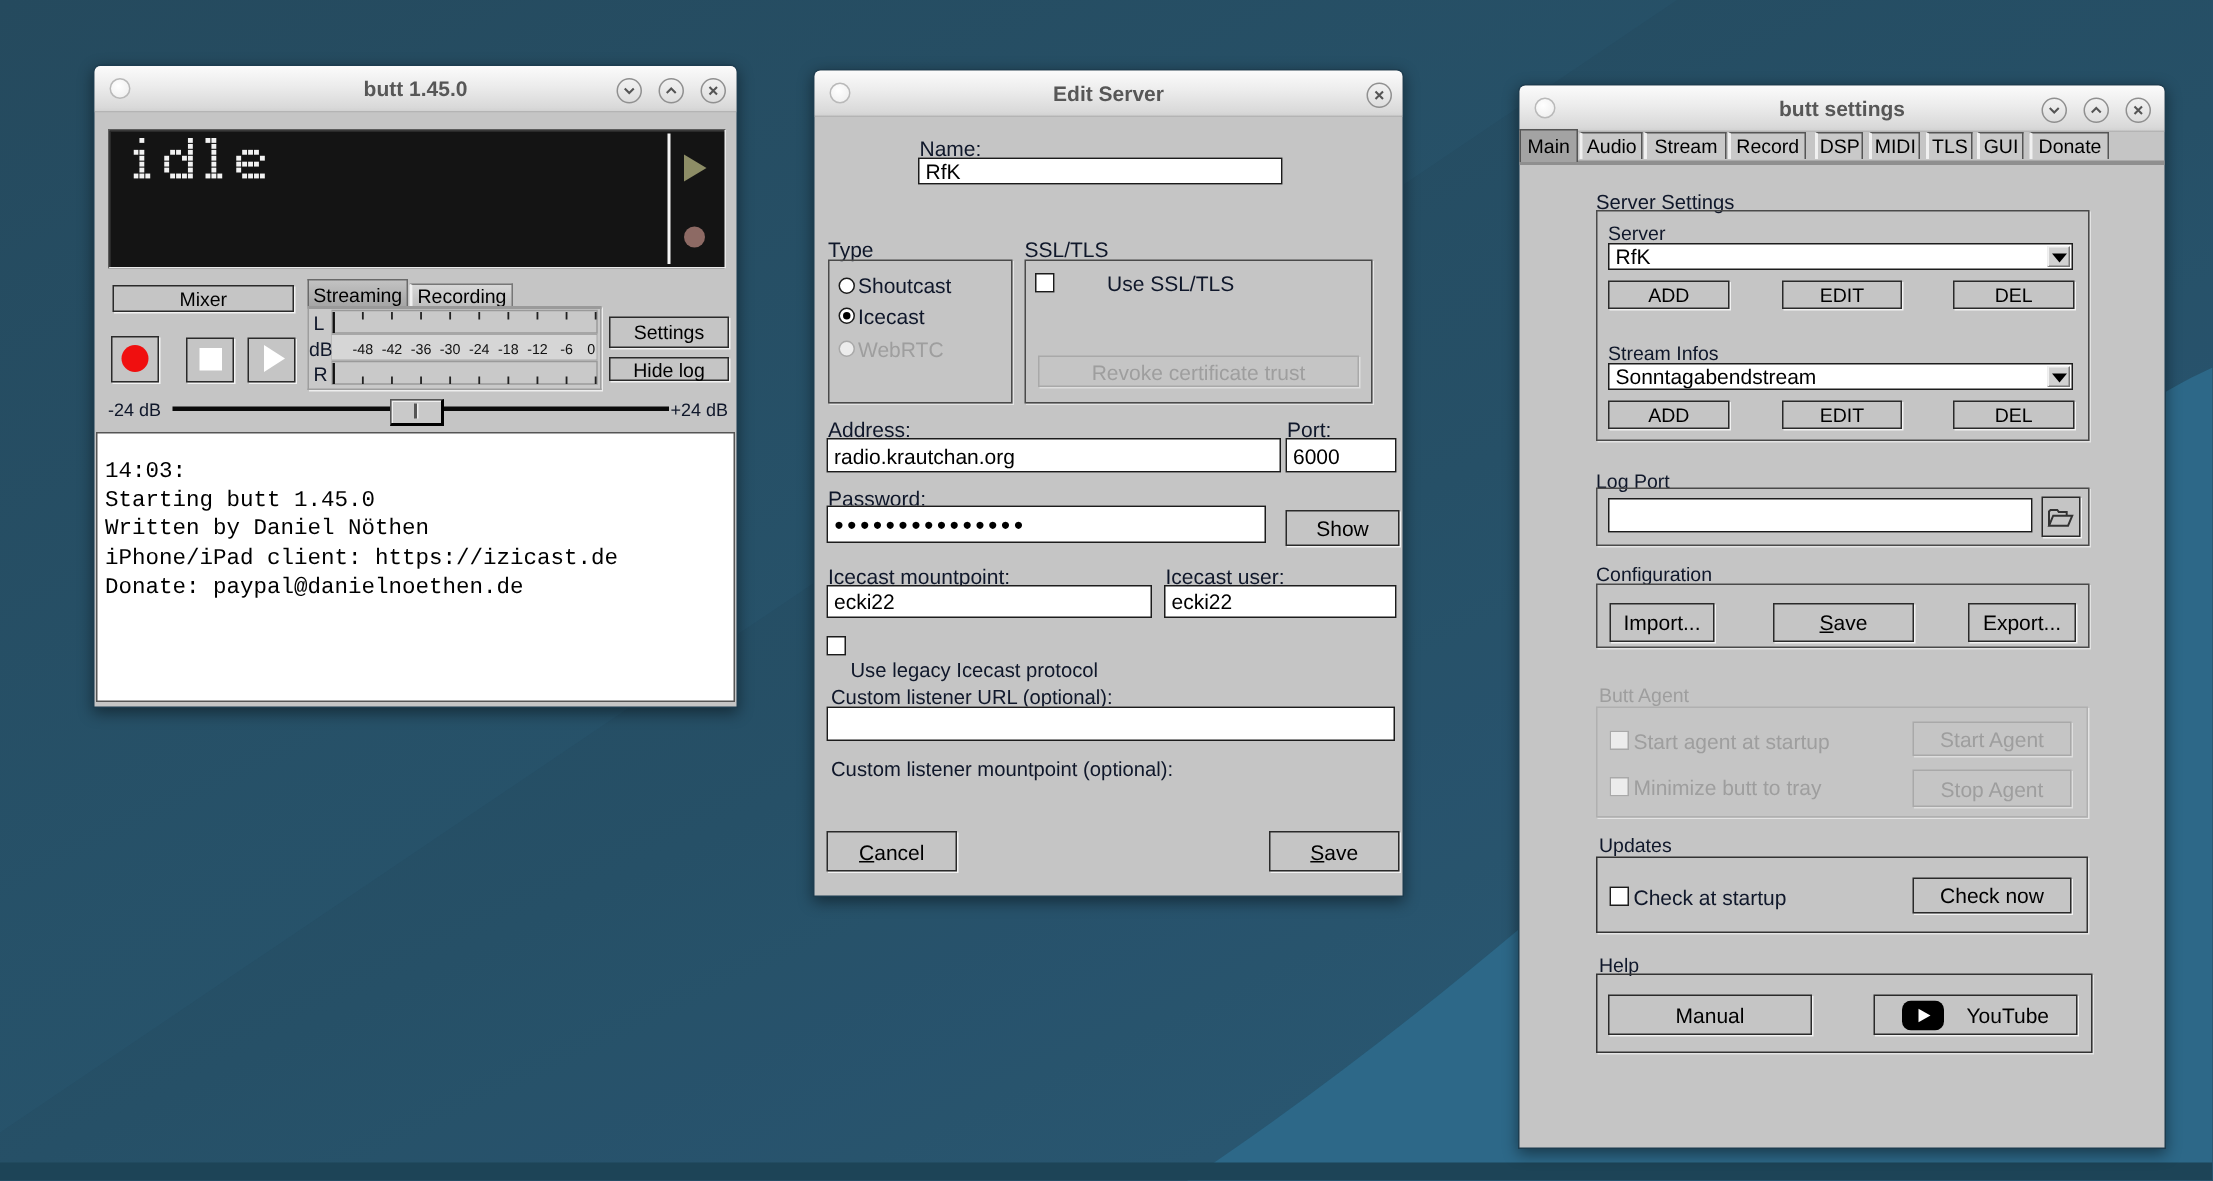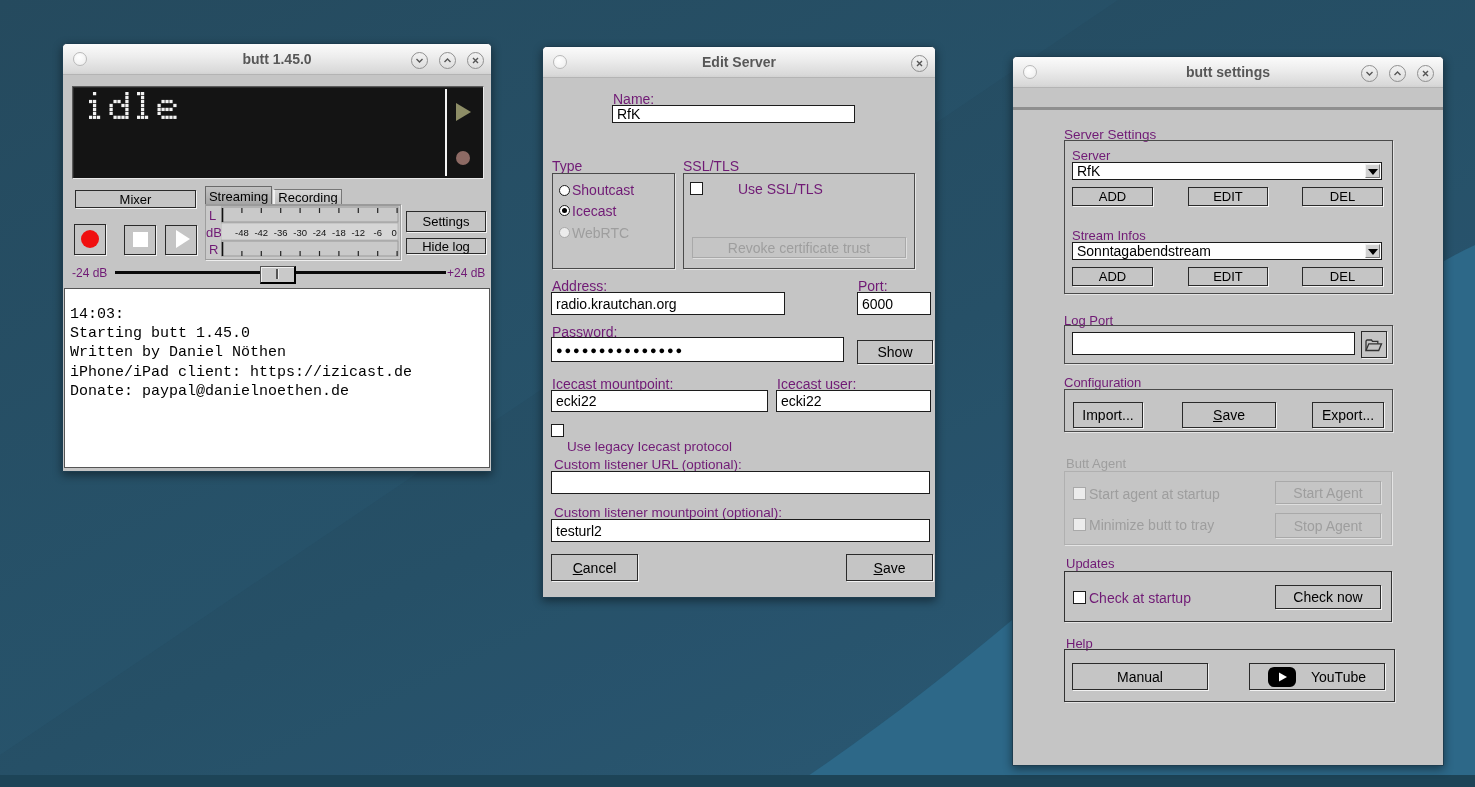--- a/index.html
+++ b/index.html
@@ -14,7 +14,7 @@
   .btn{position:absolute;background:#c5c5c5;border:1px solid #2a2a2a;box-shadow:1px 1px 0 #f2f2f2;display:flex;align-items:center;justify-content:center;font-size:13px;color:#000;}
   .dbtn{position:absolute;background:#c5c5c5;border:1px solid #a9a9a9;box-shadow:1px 1px 0 #dedede;display:flex;align-items:center;justify-content:center;font-size:13px;color:#9e9e9e;}
   .input{position:absolute;background:#fff;border:1px solid #1c1c1c;font-size:14px;color:#000;display:flex;align-items:center;padding-left:4px;box-sizing:border-box;}
-  .lbl{position:absolute;font-size:13px;color:#701a75;white-space:nowrap;}
+  .lbl{position:absolute;font-size:13px;color:#0f172a;white-space:nowrap;}
   .glbl{position:absolute;font-size:13px;color:#9e9e9e;white-space:nowrap;}
   .frame{position:absolute;border:1px solid #4a4a4a;box-shadow:1px 1px 0 #e4e4e4;}
   .cb{position:absolute;width:11px;height:11px;background:#fff;border:1px solid #1c1c1c;}

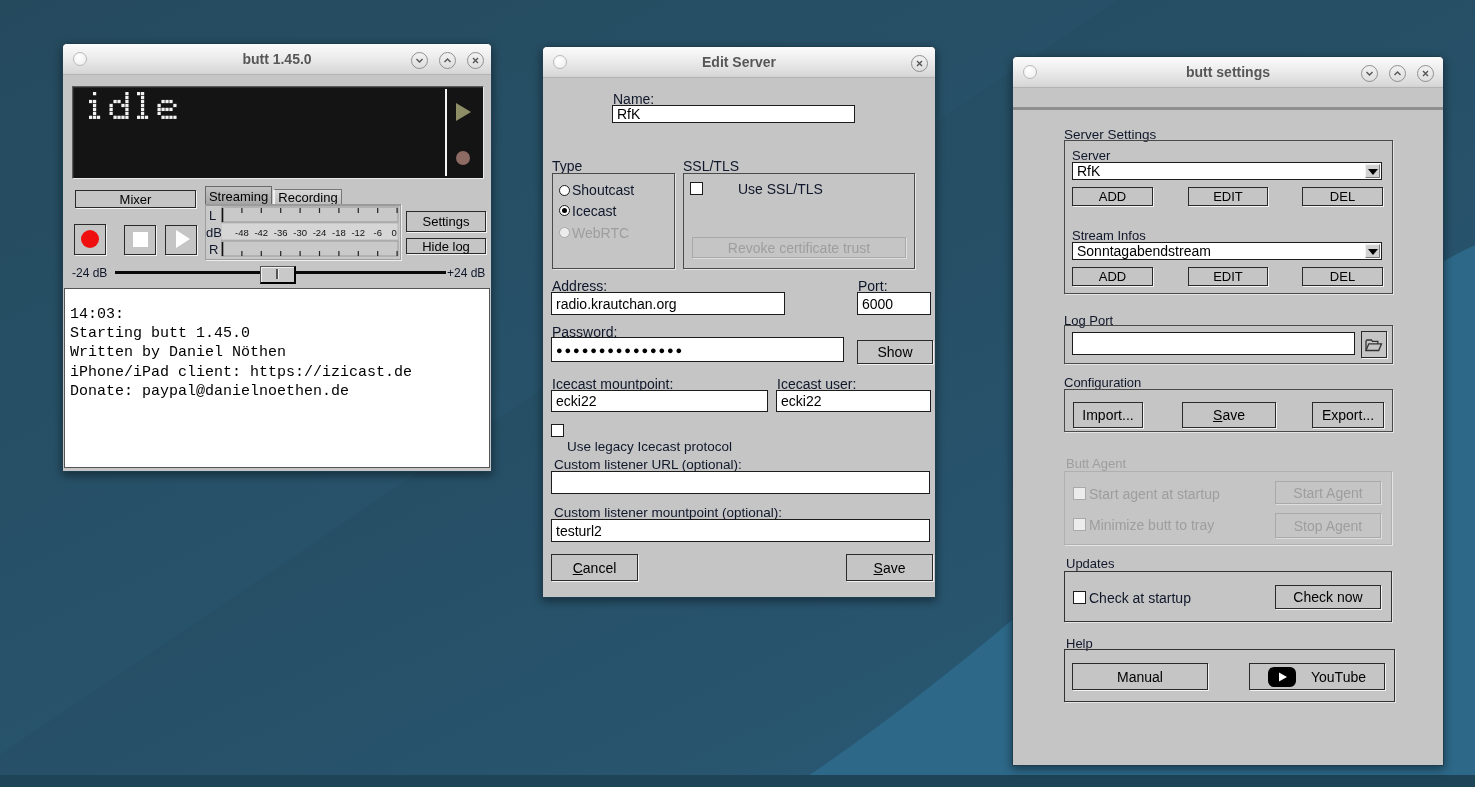--- a/index.html
+++ b/index.html
@@ -264,6 +264,17 @@
     </div>
 
   <div style="position:absolute;left:0;top:50px;width:430px;height:3px;background:#8f8f8f;"></div>
+  <div style="position:absolute;left:0;top:29px;width:430px;height:24px;font-size:13px;">
+      <div style="position:absolute;box-sizing:border-box;left:0px;width:39px;top:0;height:22px;background:#a3a3a3;border:1px solid #555;border-bottom:none;display:flex;align-items:center;justify-content:center;">Main</div>
+      <div style="position:absolute;box-sizing:border-box;left:40px;width:42px;top:2px;height:18px;background:#c9c9c9;border:1px solid #555;border-bottom:none;border-left:2px solid #f0f0f0;display:flex;align-items:center;justify-content:center;">Audio</div>
+      <div style="position:absolute;box-sizing:border-box;left:83px;width:55px;top:2px;height:18px;background:#c9c9c9;border:1px solid #555;border-bottom:none;border-left:2px solid #f0f0f0;display:flex;align-items:center;justify-content:center;">Stream</div>
+      <div style="position:absolute;box-sizing:border-box;left:139px;width:52px;top:2px;height:18px;background:#c9c9c9;border:1px solid #555;border-bottom:none;border-left:2px solid #f0f0f0;display:flex;align-items:center;justify-content:center;">Record</div>
+      <div style="position:absolute;box-sizing:border-box;left:197px;width:32px;top:2px;height:18px;background:#c9c9c9;border:1px solid #555;border-bottom:none;border-left:2px solid #f0f0f0;display:flex;align-items:center;justify-content:center;">DSP</div>
+      <div style="position:absolute;box-sizing:border-box;left:233px;width:34px;top:2px;height:18px;background:#c9c9c9;border:1px solid #555;border-bottom:none;border-left:2px solid #f0f0f0;display:flex;align-items:center;justify-content:center;">MIDI</div>
+      <div style="position:absolute;box-sizing:border-box;left:271px;width:31px;top:2px;height:18px;background:#c9c9c9;border:1px solid #555;border-bottom:none;border-left:2px solid #f0f0f0;display:flex;align-items:center;justify-content:center;">TLS</div>
+      <div style="position:absolute;box-sizing:border-box;left:305px;width:31px;top:2px;height:18px;background:#c9c9c9;border:1px solid #555;border-bottom:none;border-left:2px solid #f0f0f0;display:flex;align-items:center;justify-content:center;">GUI</div>
+      <div style="position:absolute;box-sizing:border-box;left:340px;width:53px;top:2px;height:18px;background:#c9c9c9;border:1px solid #555;border-bottom:none;border-left:2px solid #f0f0f0;display:flex;align-items:center;justify-content:center;">Donate</div>
+    </div>
 
   <div class="lbl" style="left:51px;top:70px;font-size:13.5px;">Server Settings</div>
   <div class="frame" style="left:51px;top:83px;width:327px;height:152px;"></div>

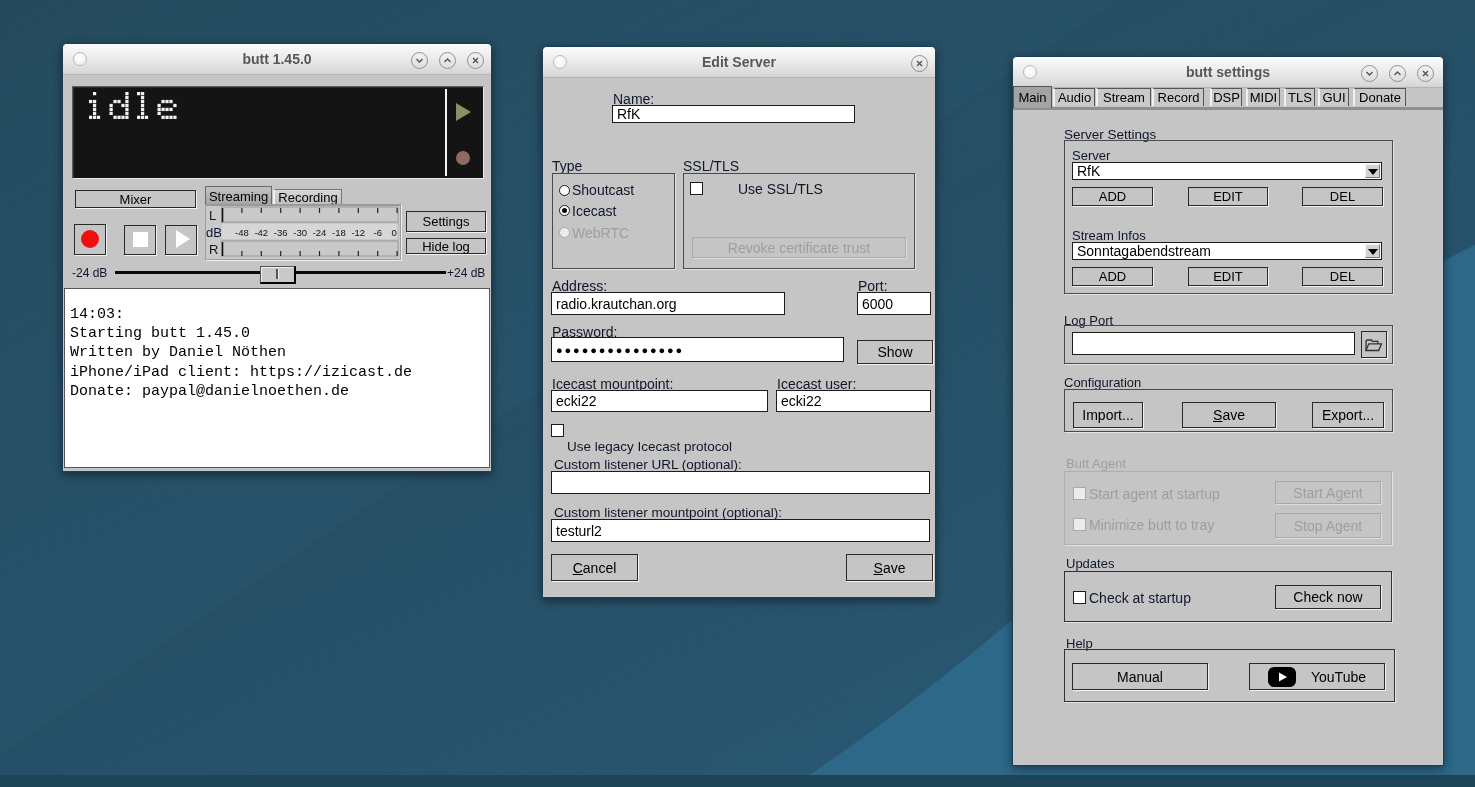--- a/index.html
+++ b/index.html
@@ -218,7 +218,7 @@
   <div class="dbtn" style="left:149px;top:190px;width:212px;height:19px;font-size:14px;">Revoke certificate trust</div>
 
   <div class="lbl" style="left:9px;top:231px;">Address:</div>
-  <div class="input" style="left:8px;top:245px;width:234px;height:23px;">radio.krautchan.org</div>
+  <div class="input" style="left:8px;top:245px;width:303px;height:23px;">radio.krautchan.org</div>
   <div class="lbl" style="left:315px;top:231px;">Port:</div>
   <div class="input" style="left:314px;top:245px;width:74px;height:23px;">6000</div>
 

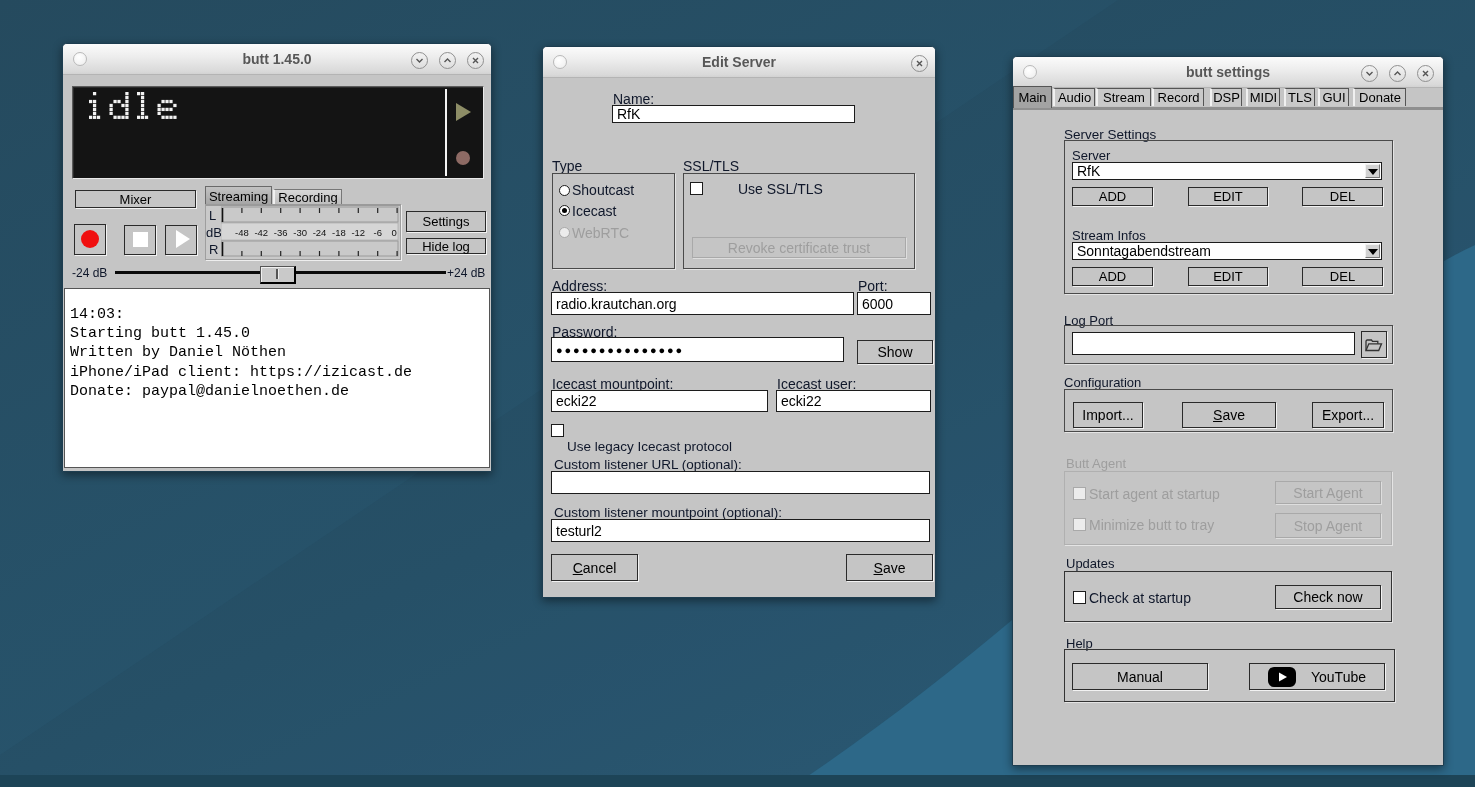--- a/index.html
+++ b/index.html
@@ -237,7 +237,6 @@
   <div class="lbl" style="left:11px;top:410px;font-size:13.5px;">Custom listener URL (optional):</div>
   <div class="input" style="left:8px;top:424px;width:379px;height:23px;"></div>
   <div class="lbl" style="left:11px;top:458px;font-size:13.5px;">Custom listener mountpoint (optional):</div>
-  <div class="input" style="left:8px;top:472px;width:379px;height:23px;">testurl2</div>
 
   <div class="btn" style="left:8px;top:507px;width:85px;height:25px;font-size:14px;"><span style="text-decoration:underline">C</span>ancel</div>
   <div class="btn" style="left:303px;top:507px;width:85px;height:25px;font-size:14px;"><span style="text-decoration:underline">S</span>ave</div>

